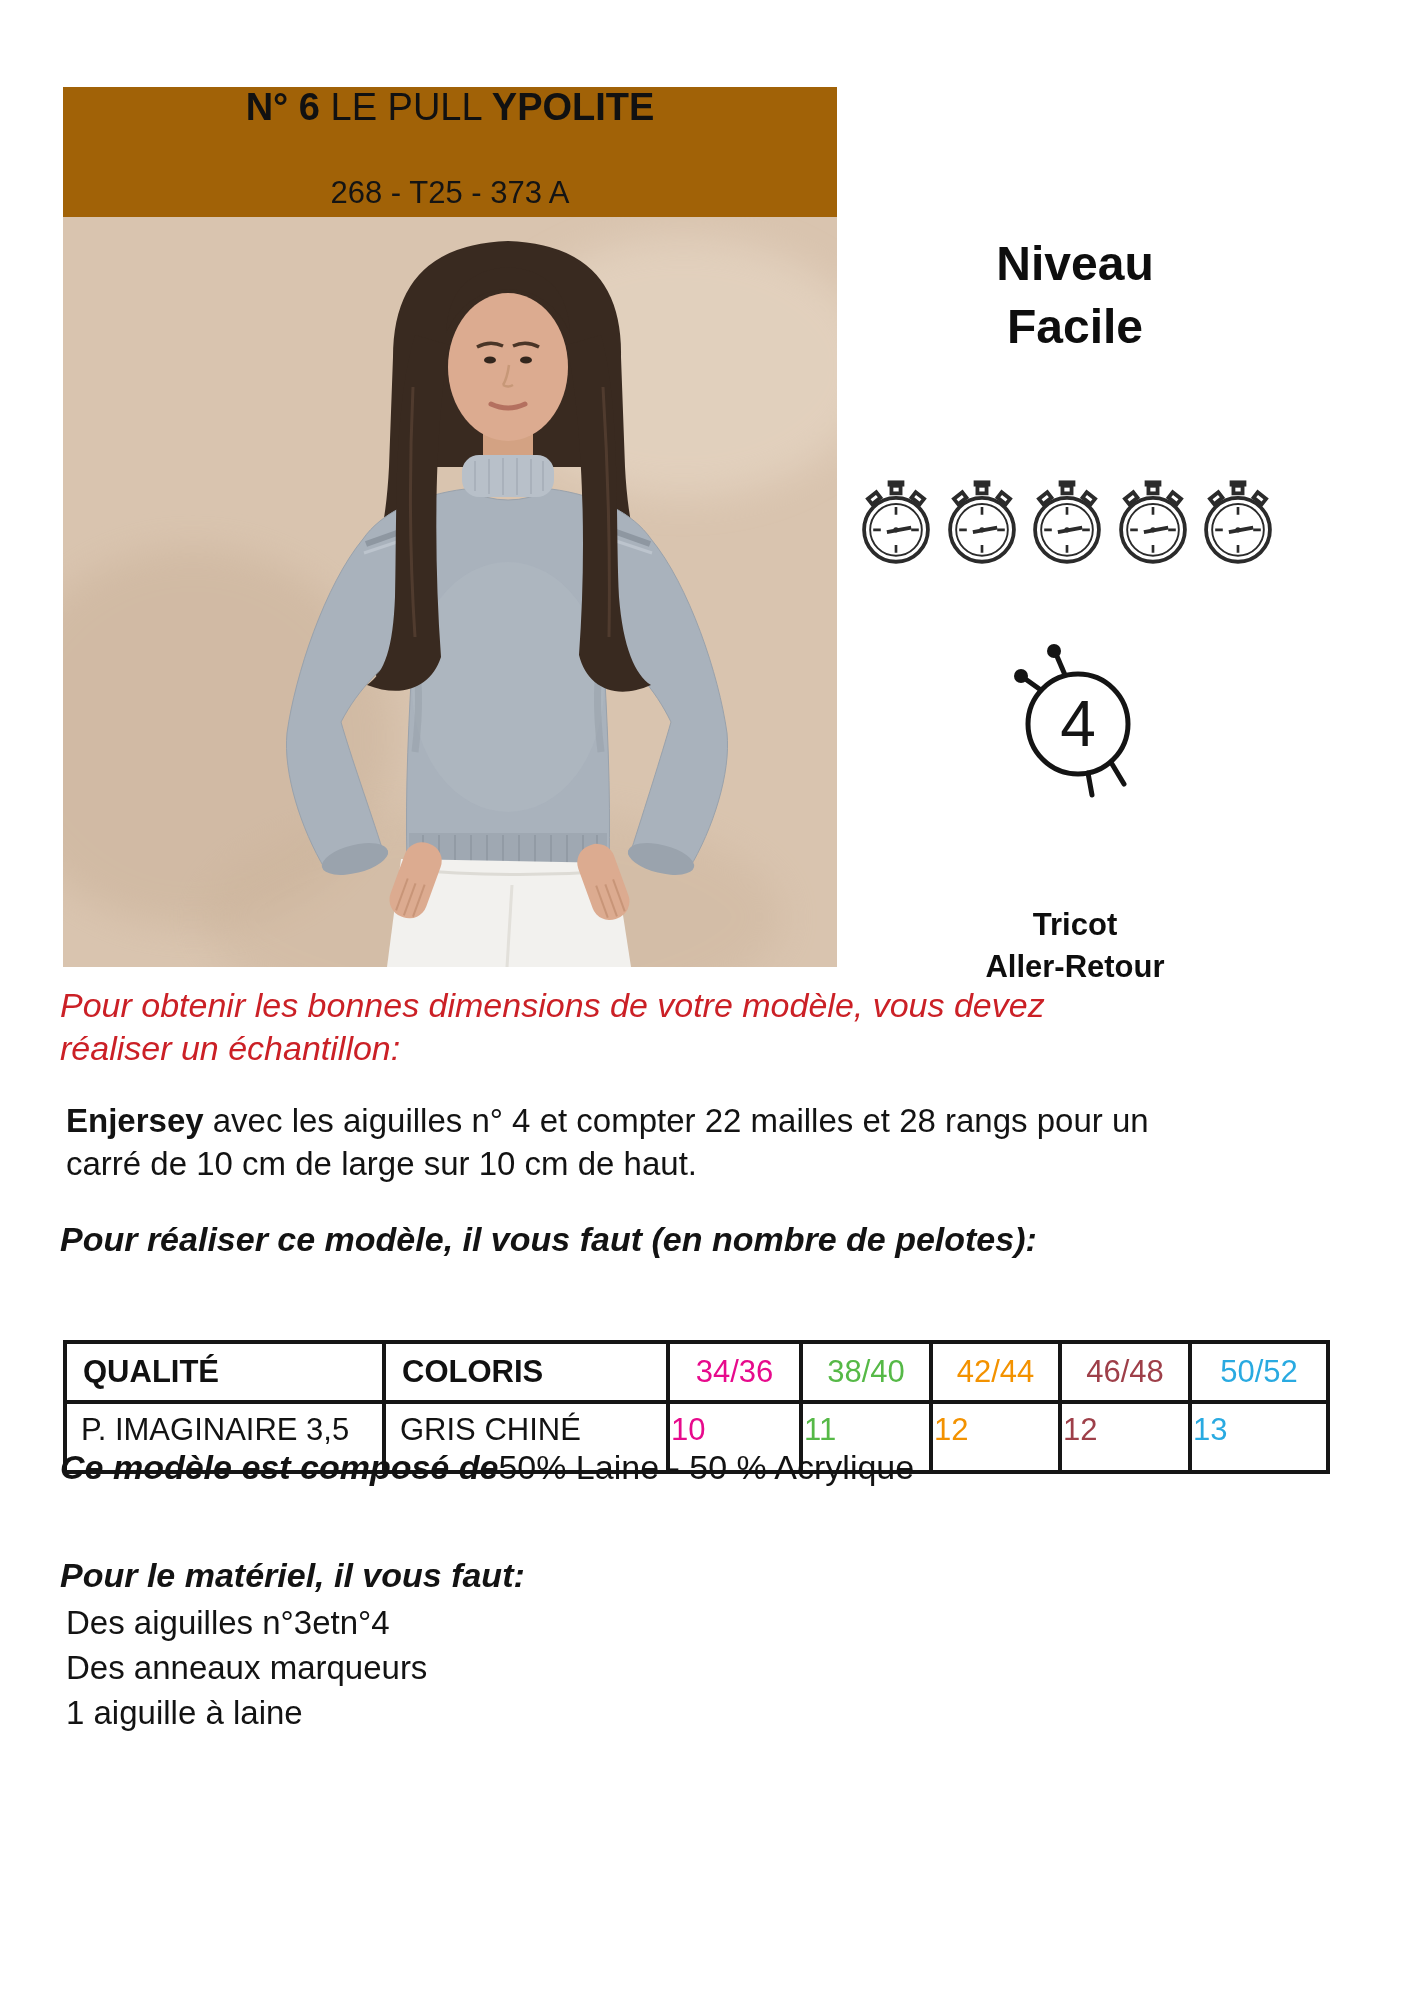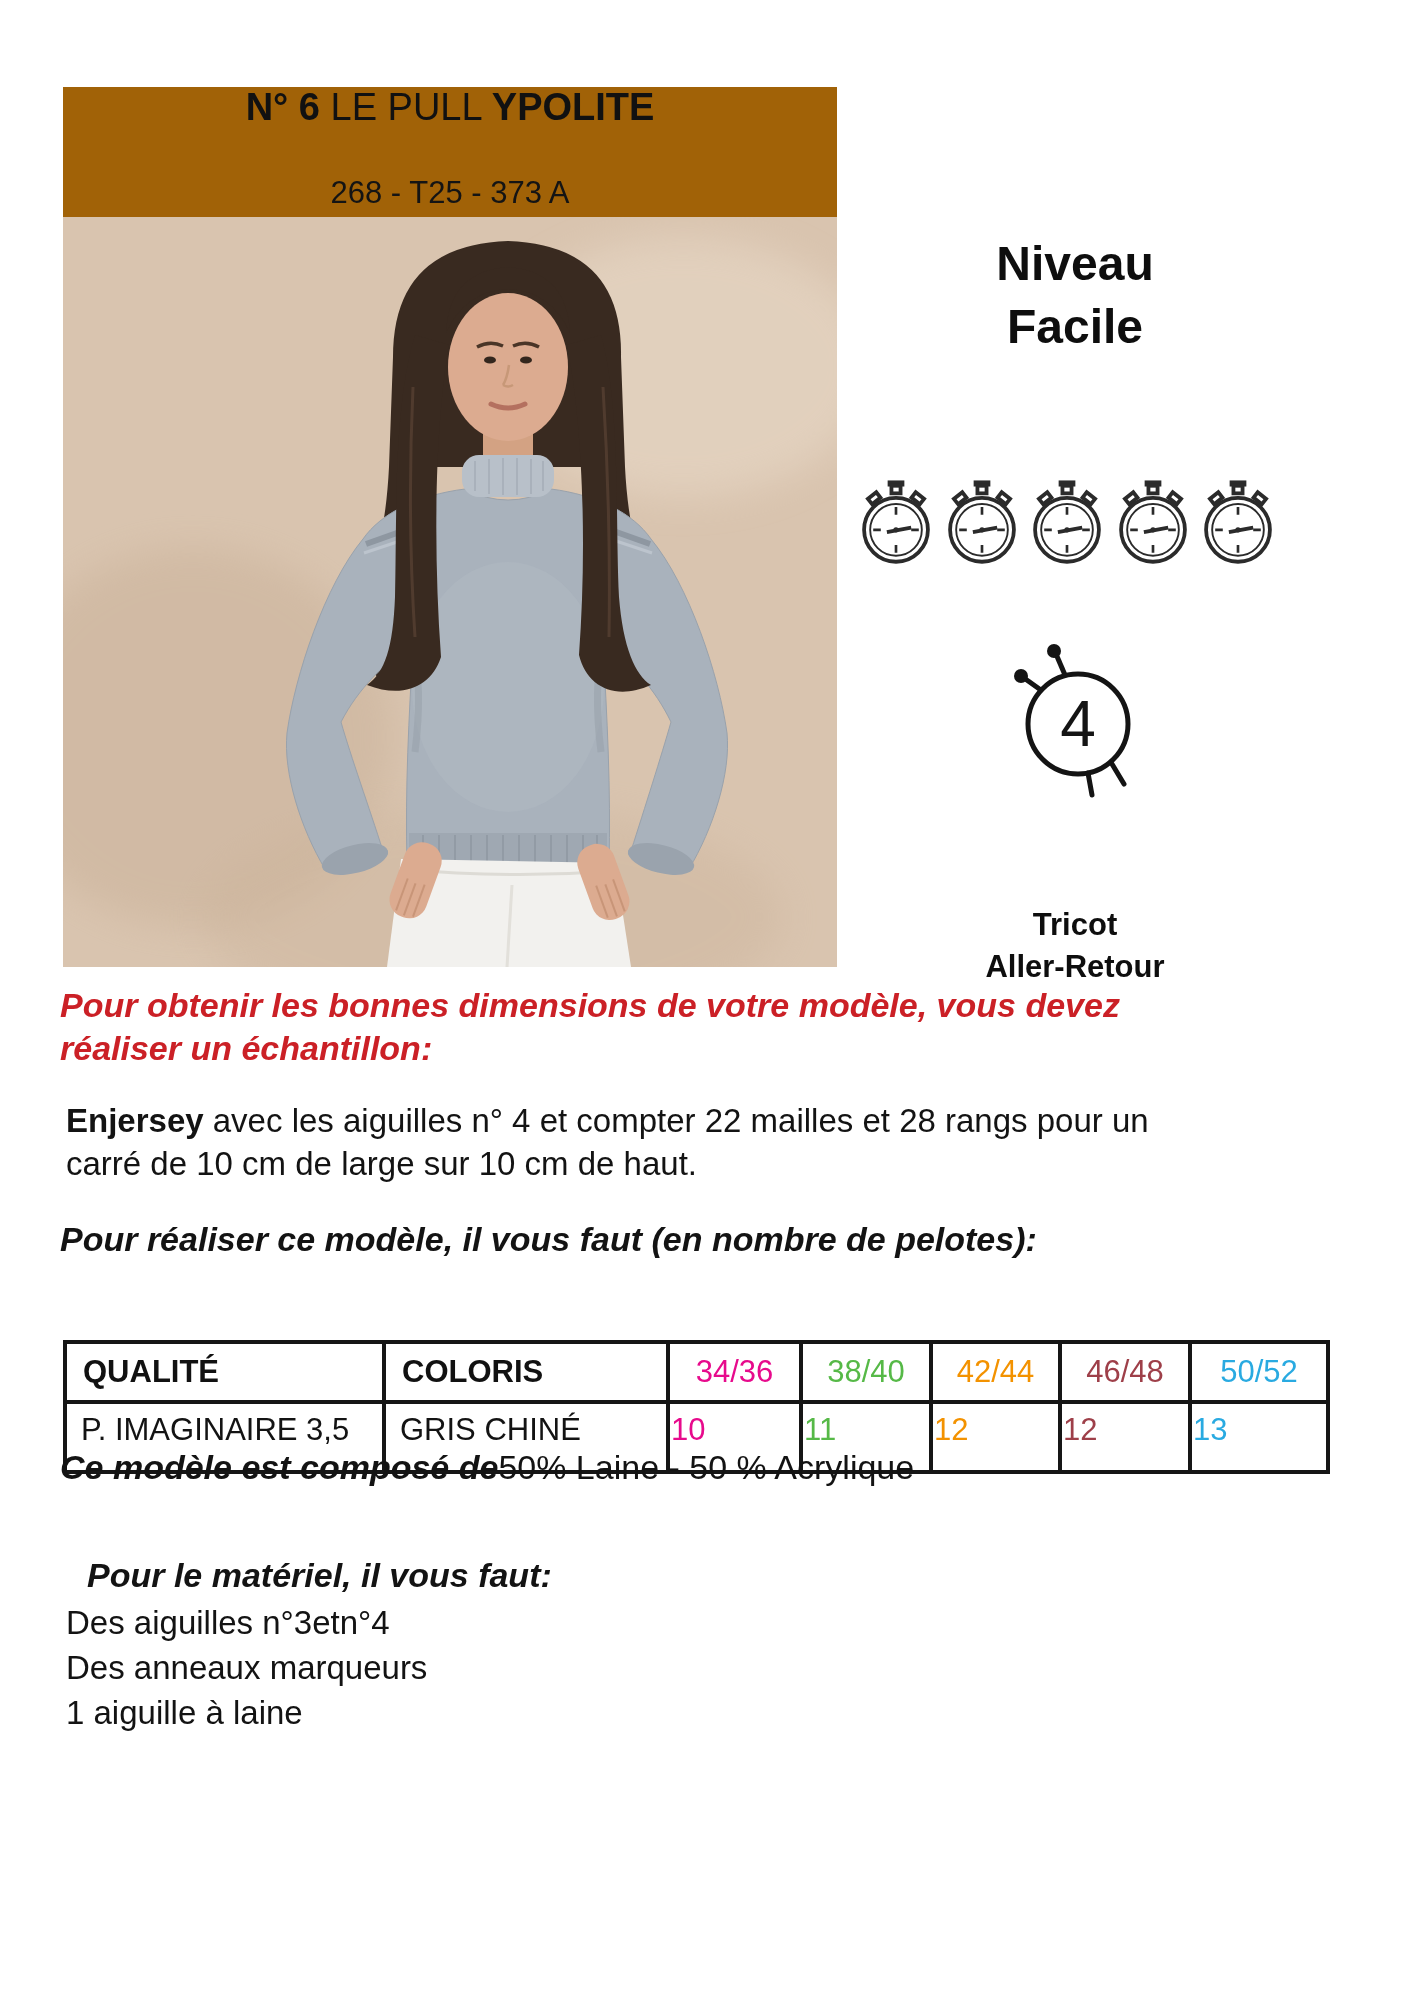--- a/index.html
+++ b/index.html
@@ -31,7 +31,7 @@
     font-weight:bold;font-size:31px;line-height:1.35;color:#0e0e0e;}
   
   .gauge-heading{position:absolute;left:60px;top:984px;width:1200px;
-    font-weight:bold;font-style:italic;font-size:34px;line-height:1.27;}
+    font-weight:normal;font-style:italic;font-size:34px;line-height:1.27;}
   .gauge-body{position:absolute;left:66px;top:1100px;width:1120px;
     font-size:33px;line-height:1.29;color:#131313;}
   .gauge-body .b{font-weight:bold;}

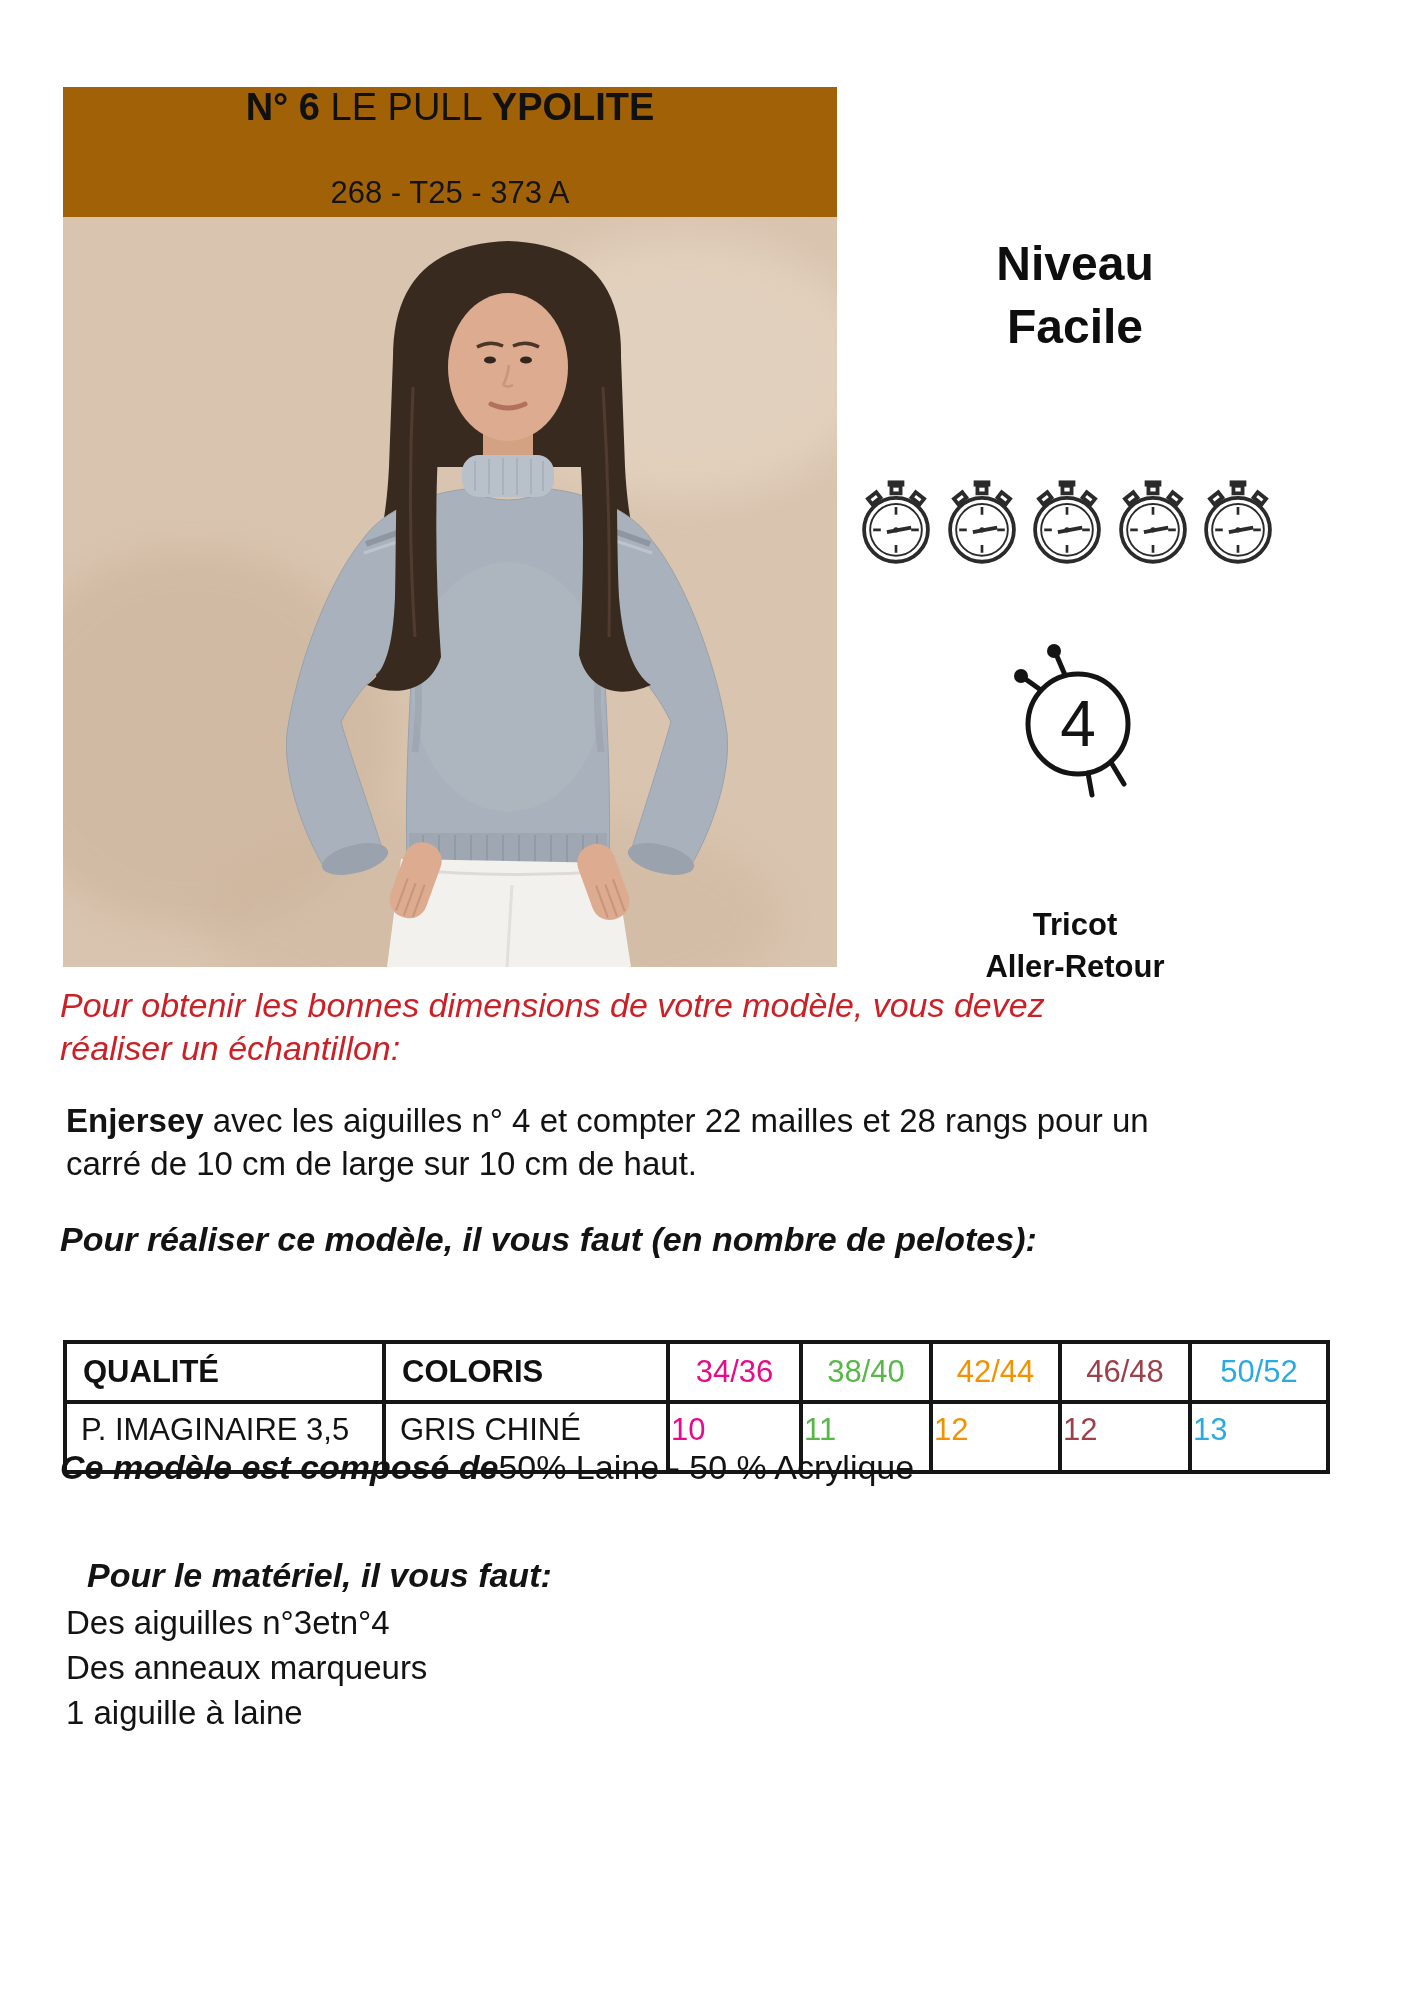--- a/index.html
+++ b/index.html
@@ -51,7 +51,7 @@
   .composition{position:absolute;left:60px;top:1448px;font-size:34px;color:#131313;}
   .composition .h{font-weight:bold;font-style:italic;}
   .materials-heading{position:absolute;left:60px;top:1556px;
-    font-weight:bold;font-style:italic;font-size:34px;color:#131313;margin-left:27px;}
+    font-weight:bold;font-style:italic;font-size:34px;color:#131313;}
   .materials-list{position:absolute;left:66px;top:1600px;font-size:33px;line-height:1.37;color:#131313;}
 </style>
 </head>

